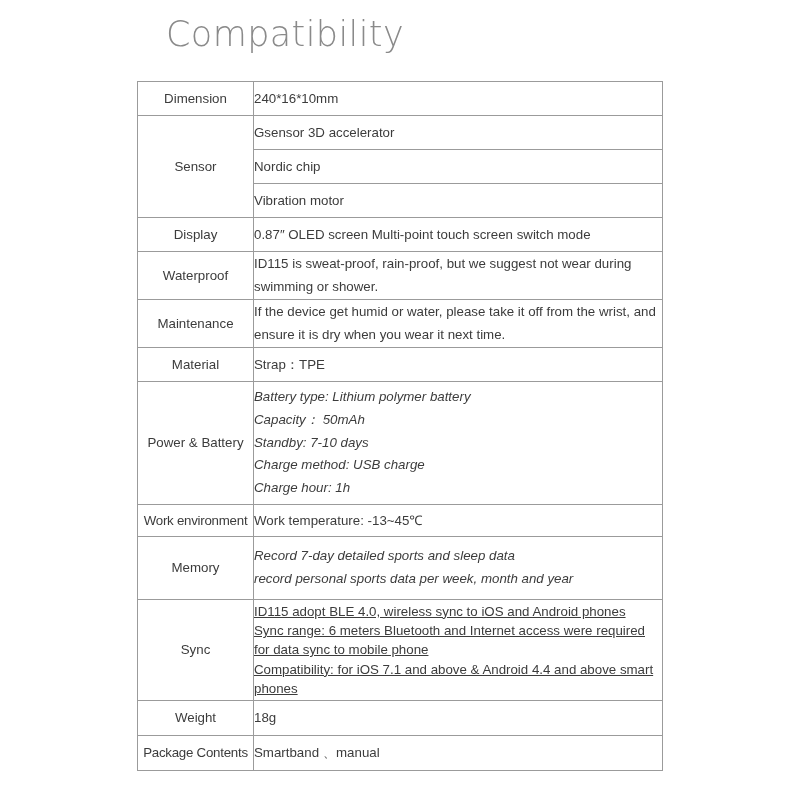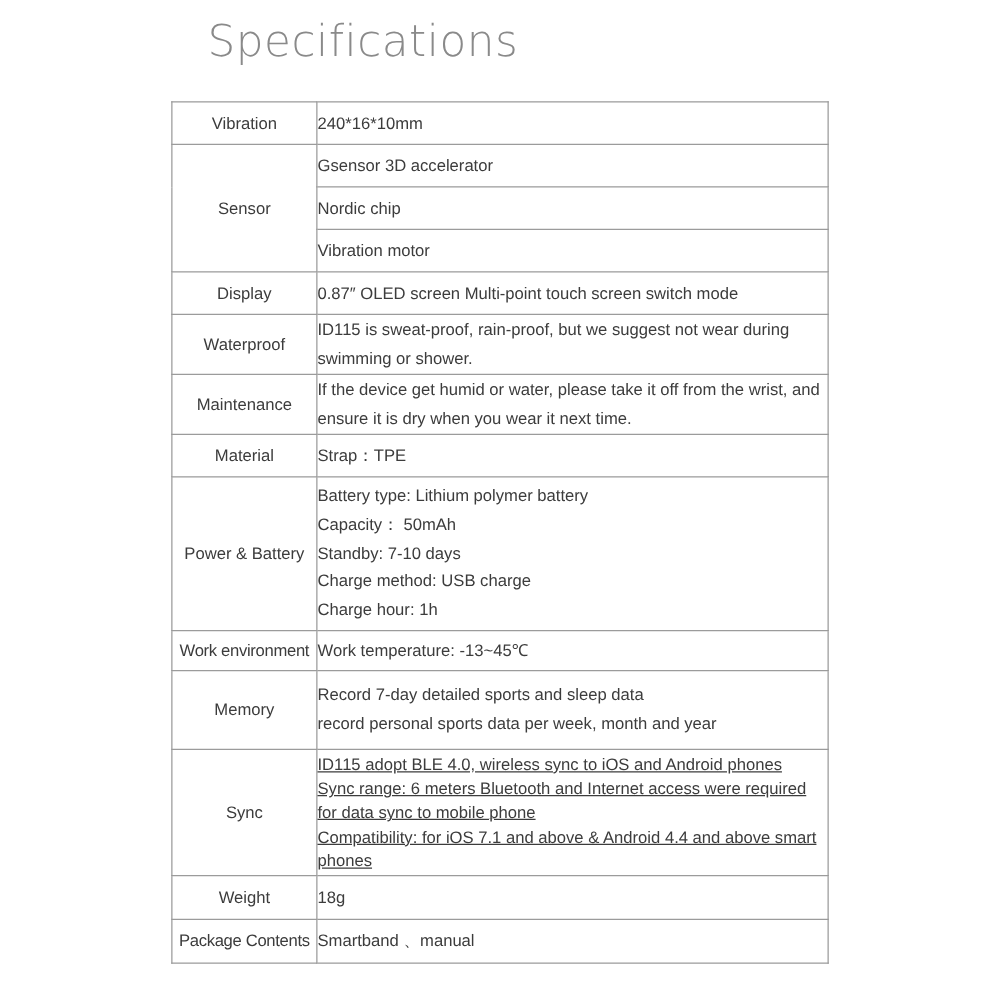--- a/index.html
+++ b/index.html
@@ -112,7 +112,7 @@
 
 <div id="page">
 
-  <div id="page-title">Specifications</div>
+  <div id="page-title">Compatibility</div>
 
   <table id="spec-table">
     <tbody>

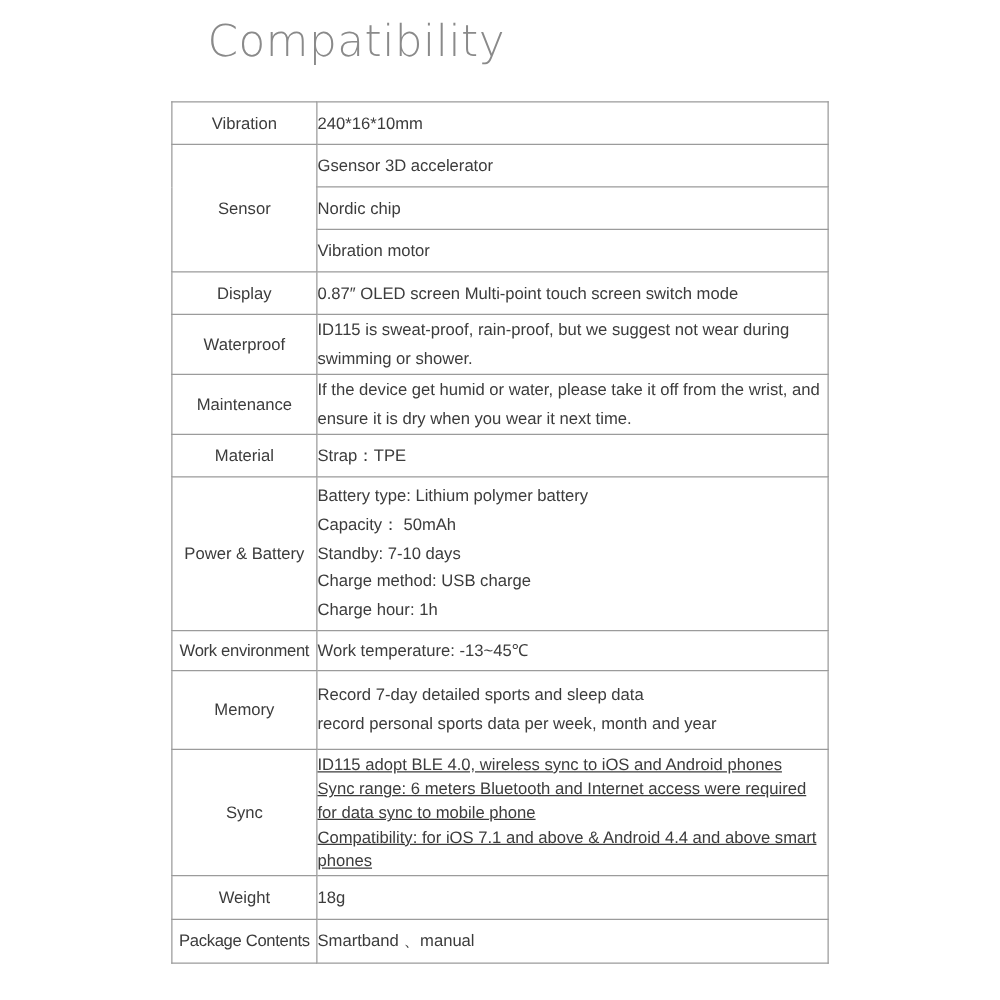--- a/index.html
+++ b/index.html
@@ -118,7 +118,7 @@
     <tbody>
 
       <tr class="r-dimension">
-        <td class="label-cell">Vibration</td>
+        <td class="label-cell">Dimension</td>
         <td class="value-cell">
           <span class="line">240*16*10mm</span>
         </td>

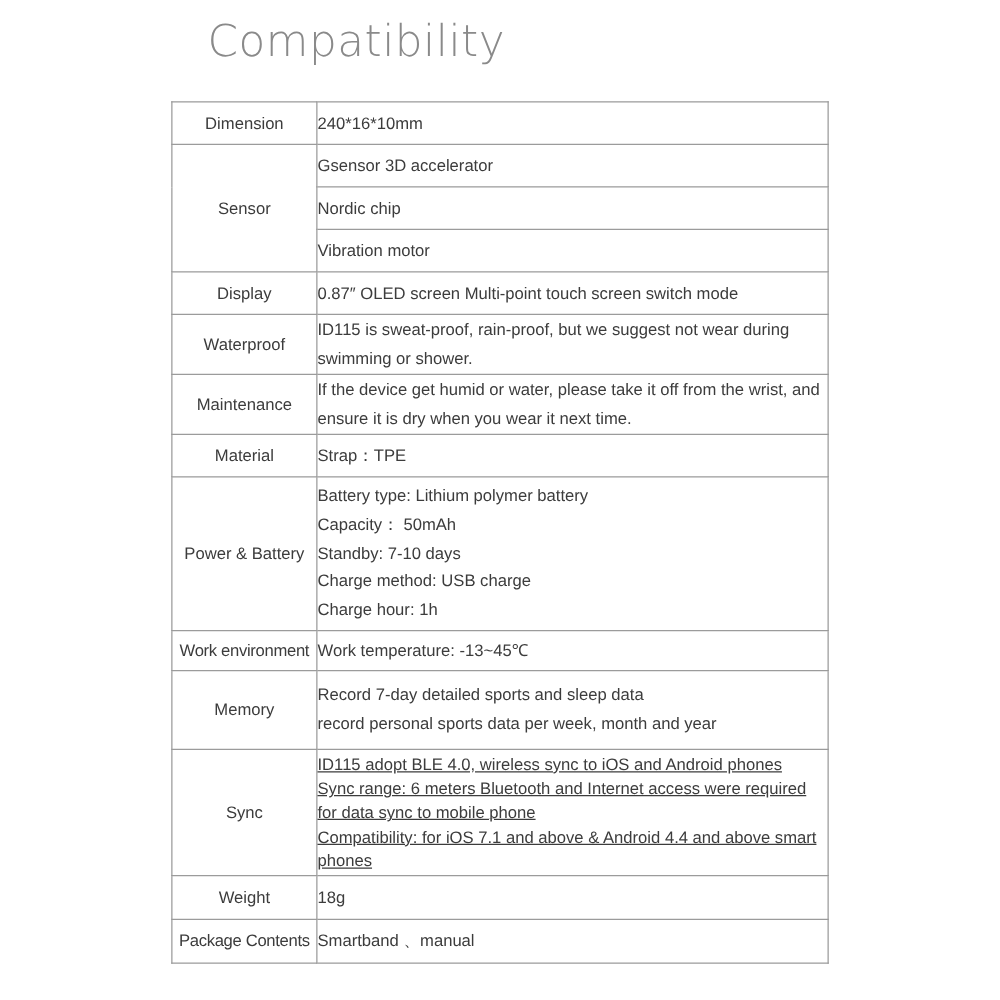--- a/index.html
+++ b/index.html
@@ -105,7 +105,7 @@
   td.value-cell .para {
     display: block;
   }
-  td.value-cell.multiline .line { margin: 0; }
+  td.value-cell.multiline .line { margin: 0; font-style: italic; }
 </style>
 </head>
 <body>

